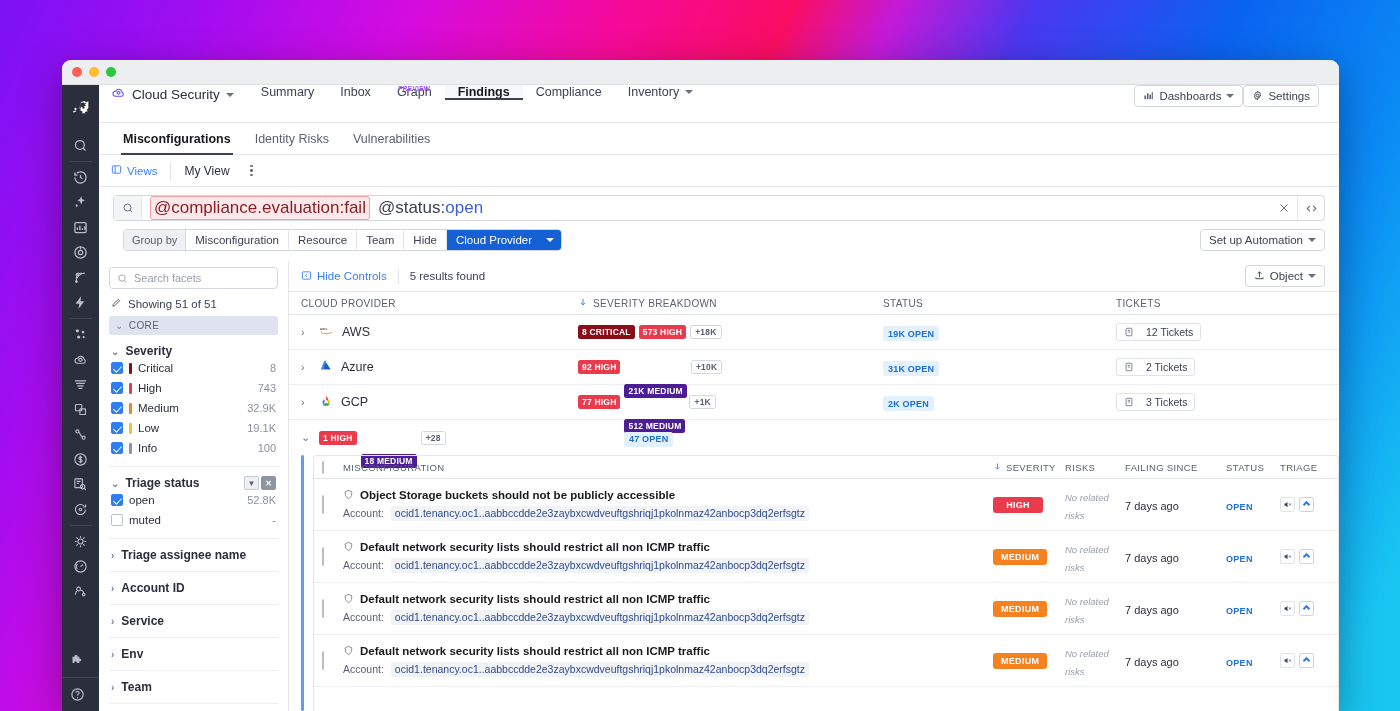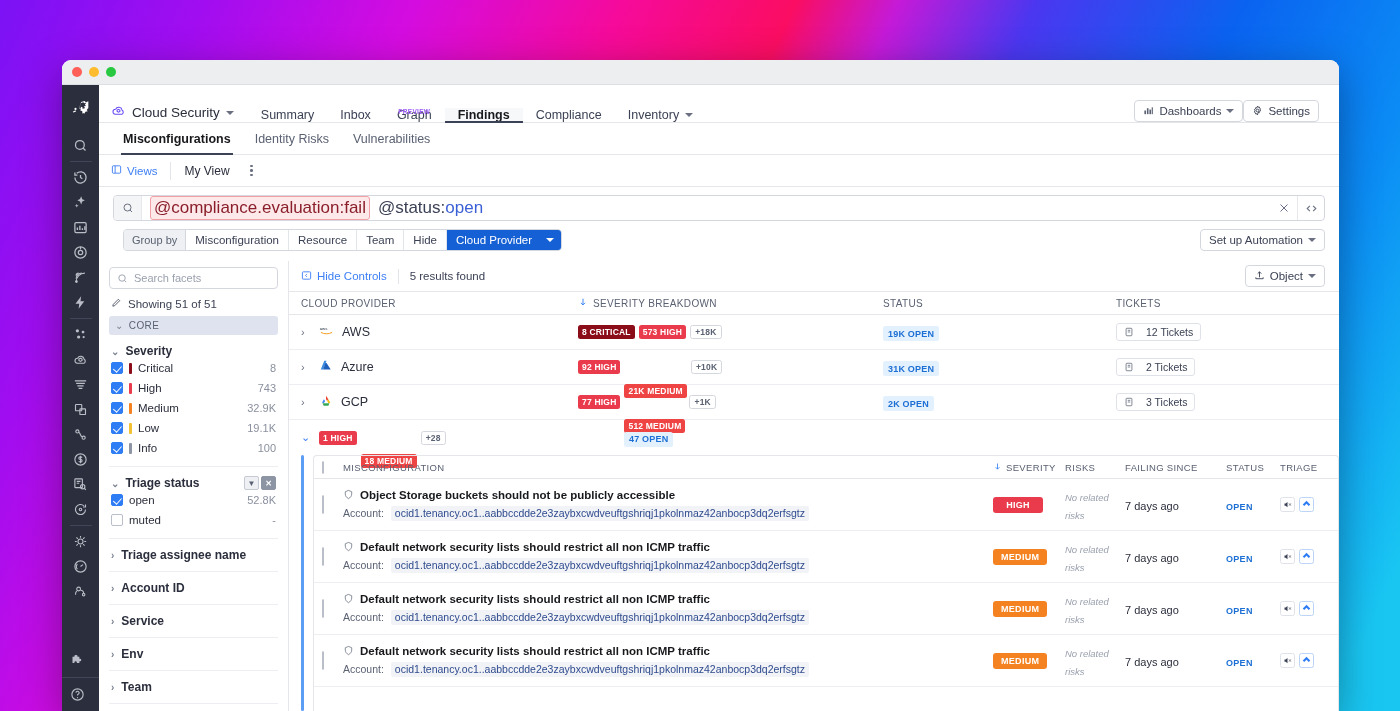--- a/index.html
+++ b/index.html
@@ -61,7 +61,7 @@
 
   
   .topnav {
-    height: 38px; flex: 0 0 38px; display: flex; align-items: flex-end;
+    height: 38px; flex: 0 0 38px; display: flex; align-items: flex-start;
     border-bottom: 1px solid #e4e6ea; padding-left: 12px;
   }
   .prod {

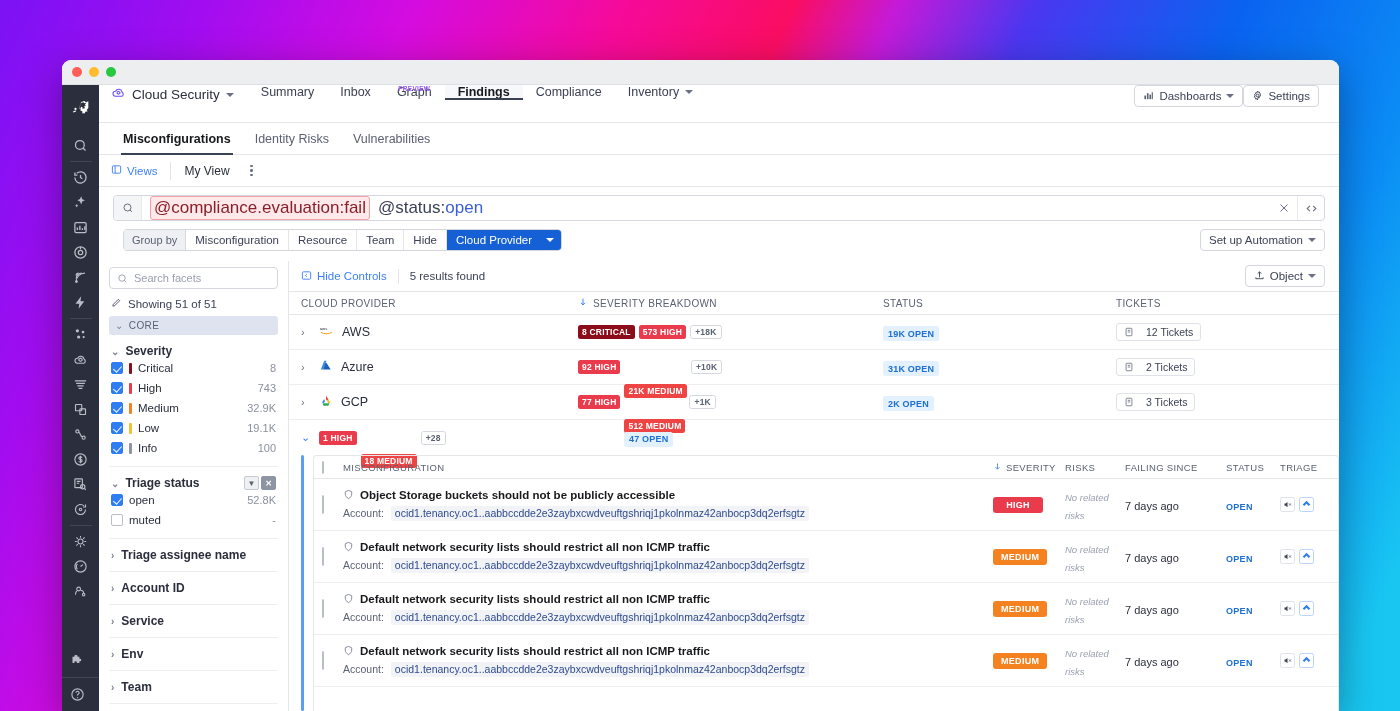--- a/index.html
+++ b/index.html
@@ -217,7 +217,7 @@
   }
   .badge.crit { background: #8b0d1a; }
   .badge.high { background: #ea3b4c; }
-  .badge.med  { background: #ef4444; margin-top: 47px; }
+  .badge.med  { background: #4c1d95; margin-top: 47px; }
   .badge.more { background: #fff; border: 1px solid #d4d7de; color: #5a6172; }
   .open-pill {
     display: inline-flex; align-items: center; height: 15px; padding: 0 5px; border-radius: 2.5px;

